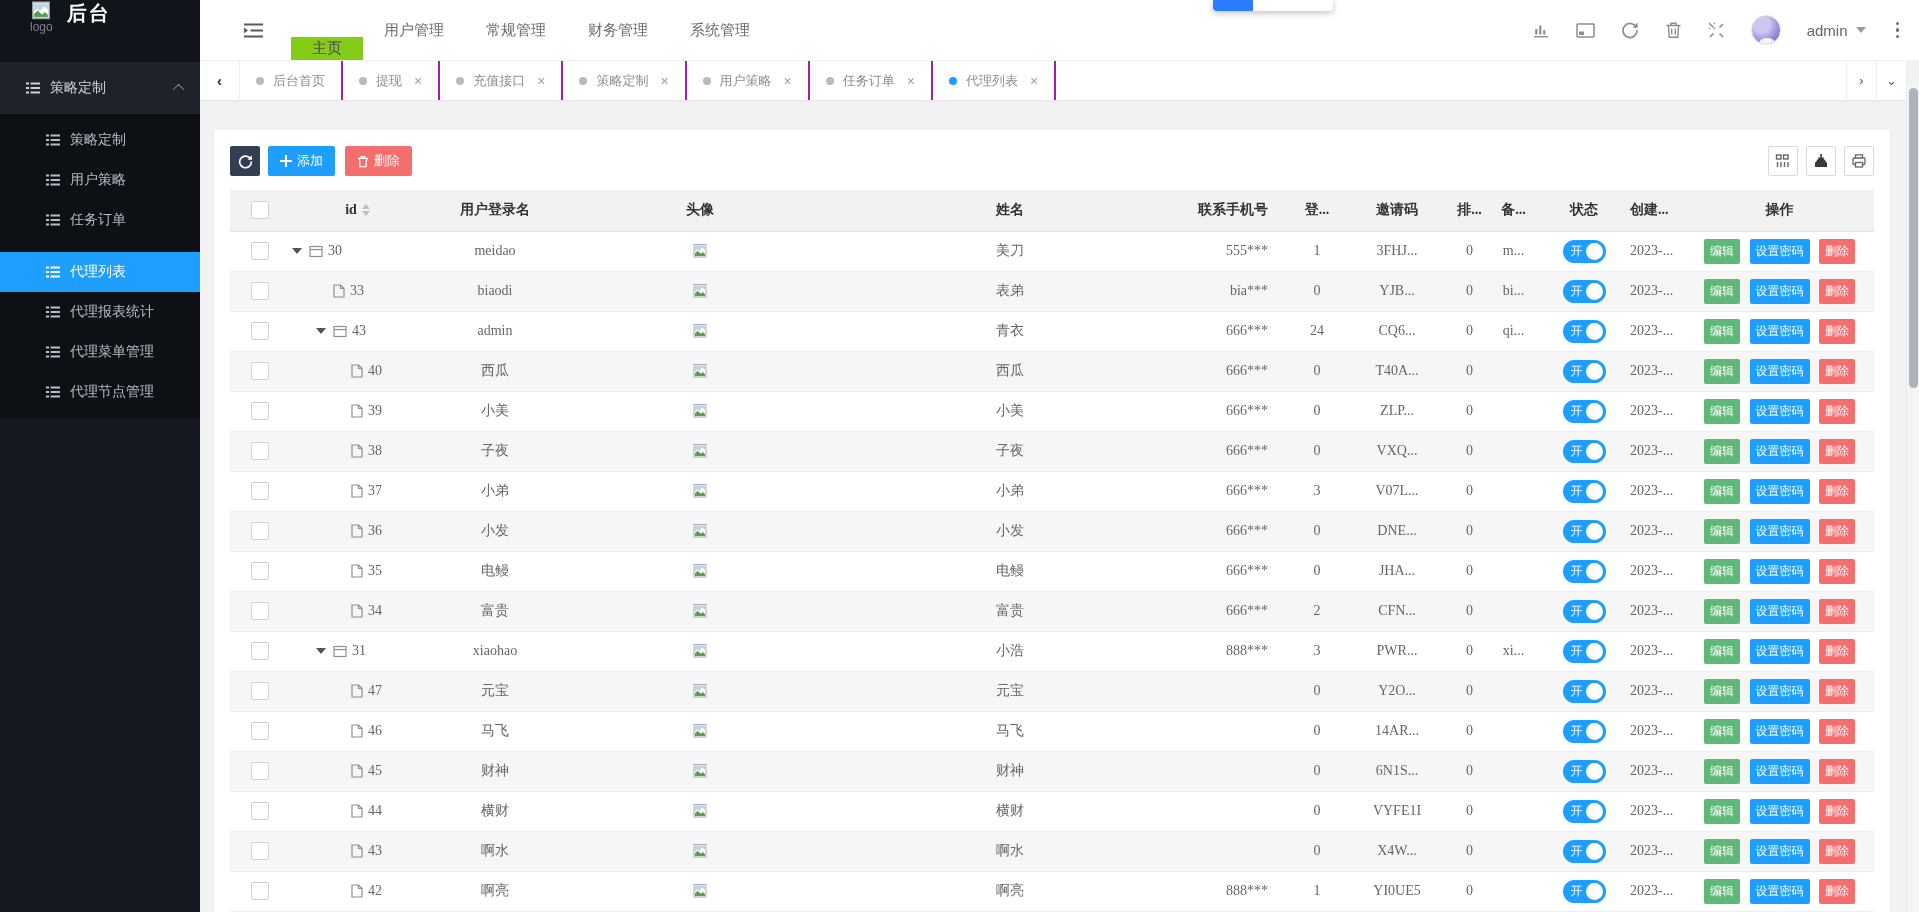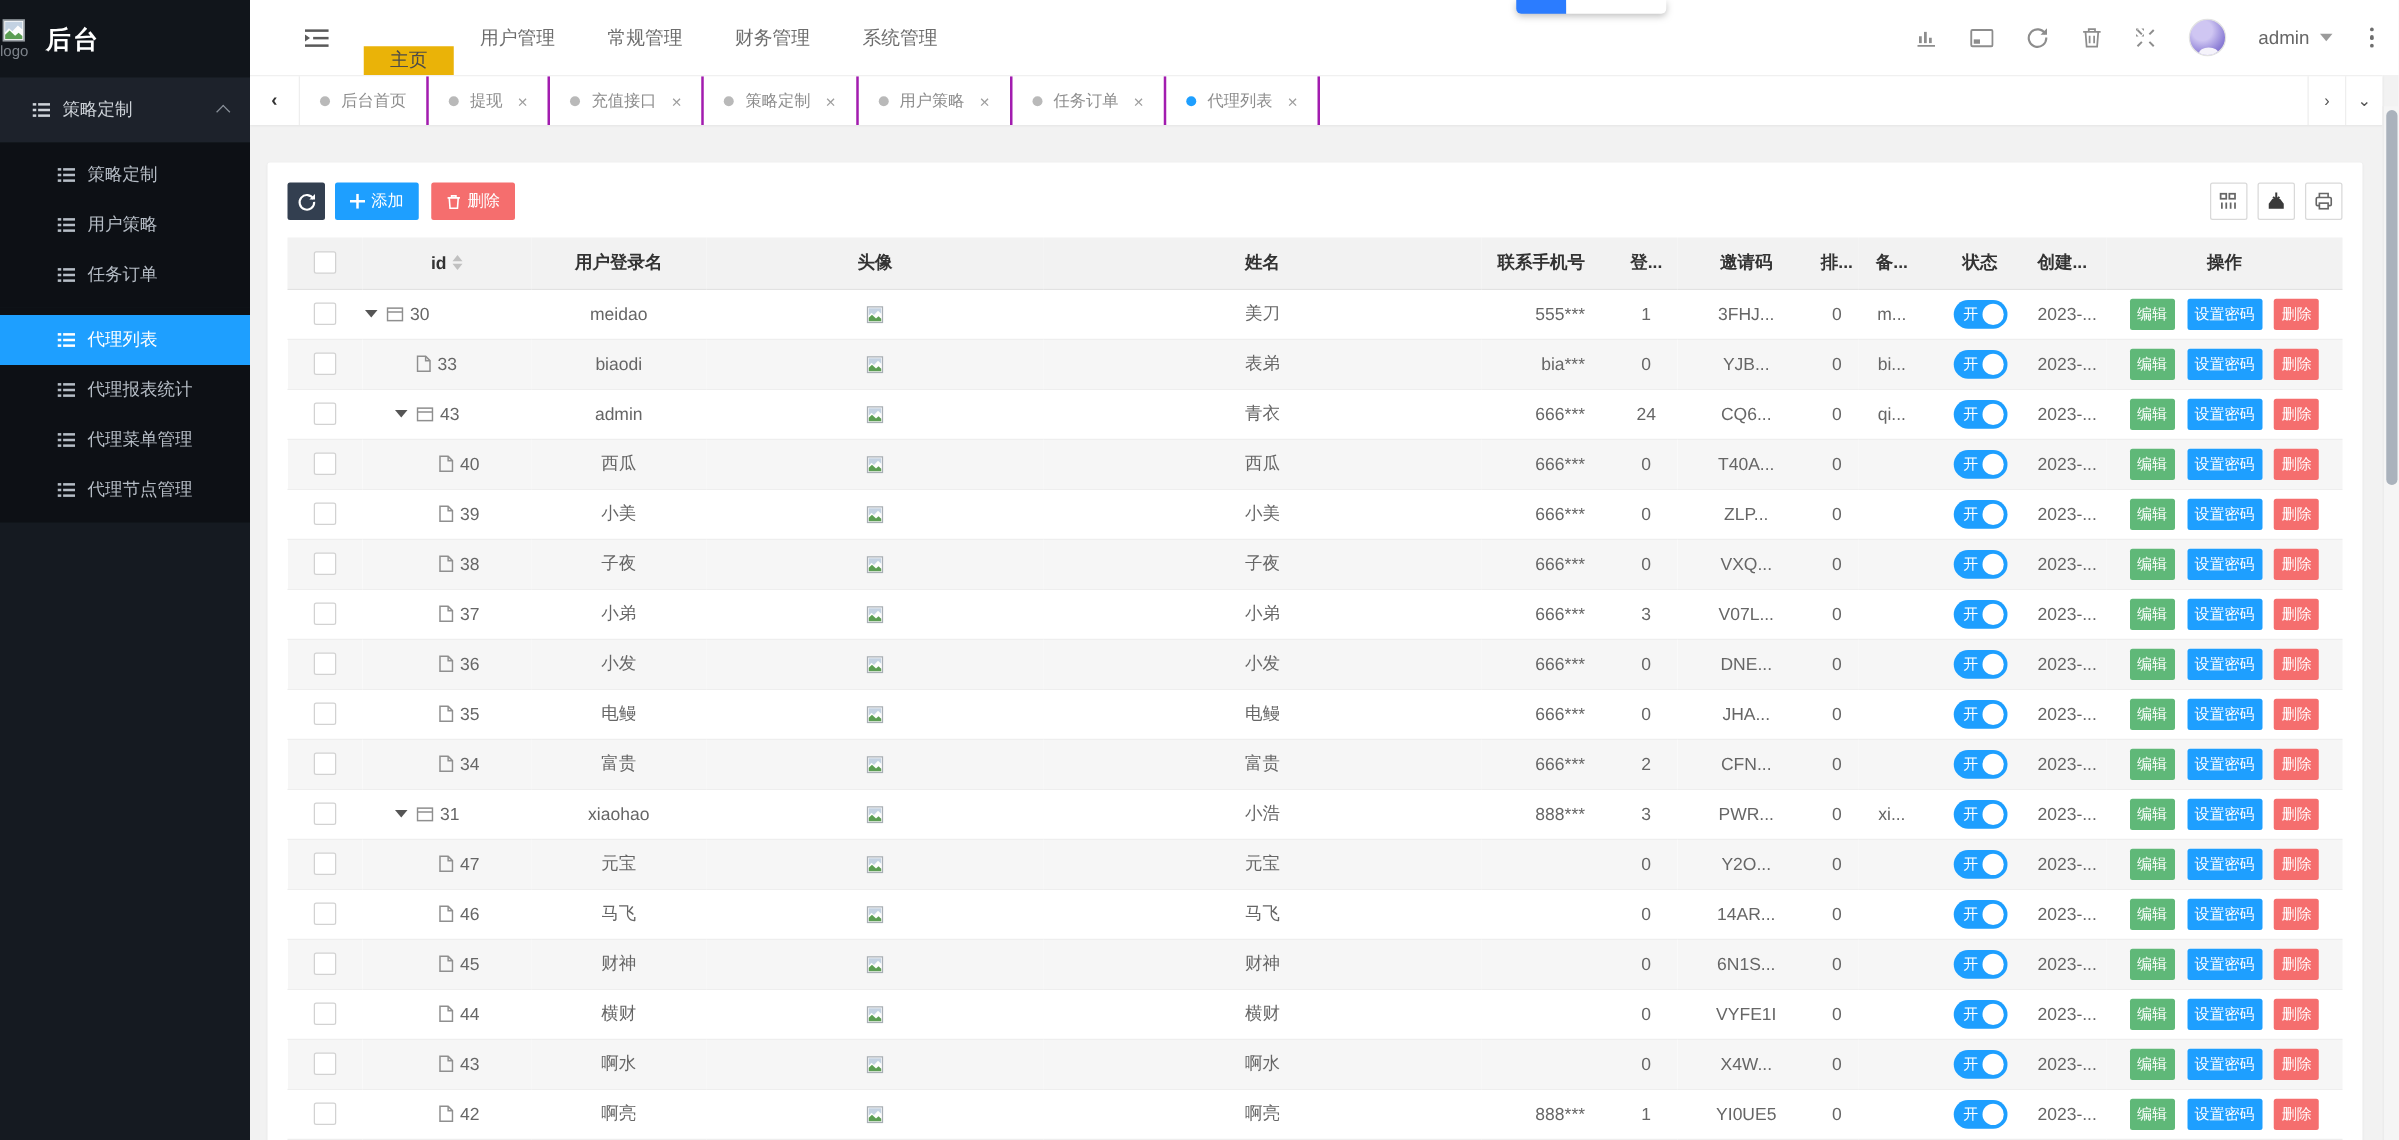--- a/index.html
+++ b/index.html
@@ -8,7 +8,7 @@
 
   
   .sidebar { position:absolute; left:0; top:0; width:200px; height:912px; background:#151a21; z-index:30; }
-  .logo-area { height:62px; background:#11151b; display:flex; align-items:center; }
+  .logo-area { height:62px; background:#11151b; display:flex; padding-left:30px; }
   .logo-img { display:flex; flex-direction:column; align-items:center; margin-right:14px; }
   .logo-alt { color:#7d838b; font-size:12px; margin-top:-2px; }
   .app-title { color:#fff; font-size:20px; font-weight:bold; letter-spacing:2px; }

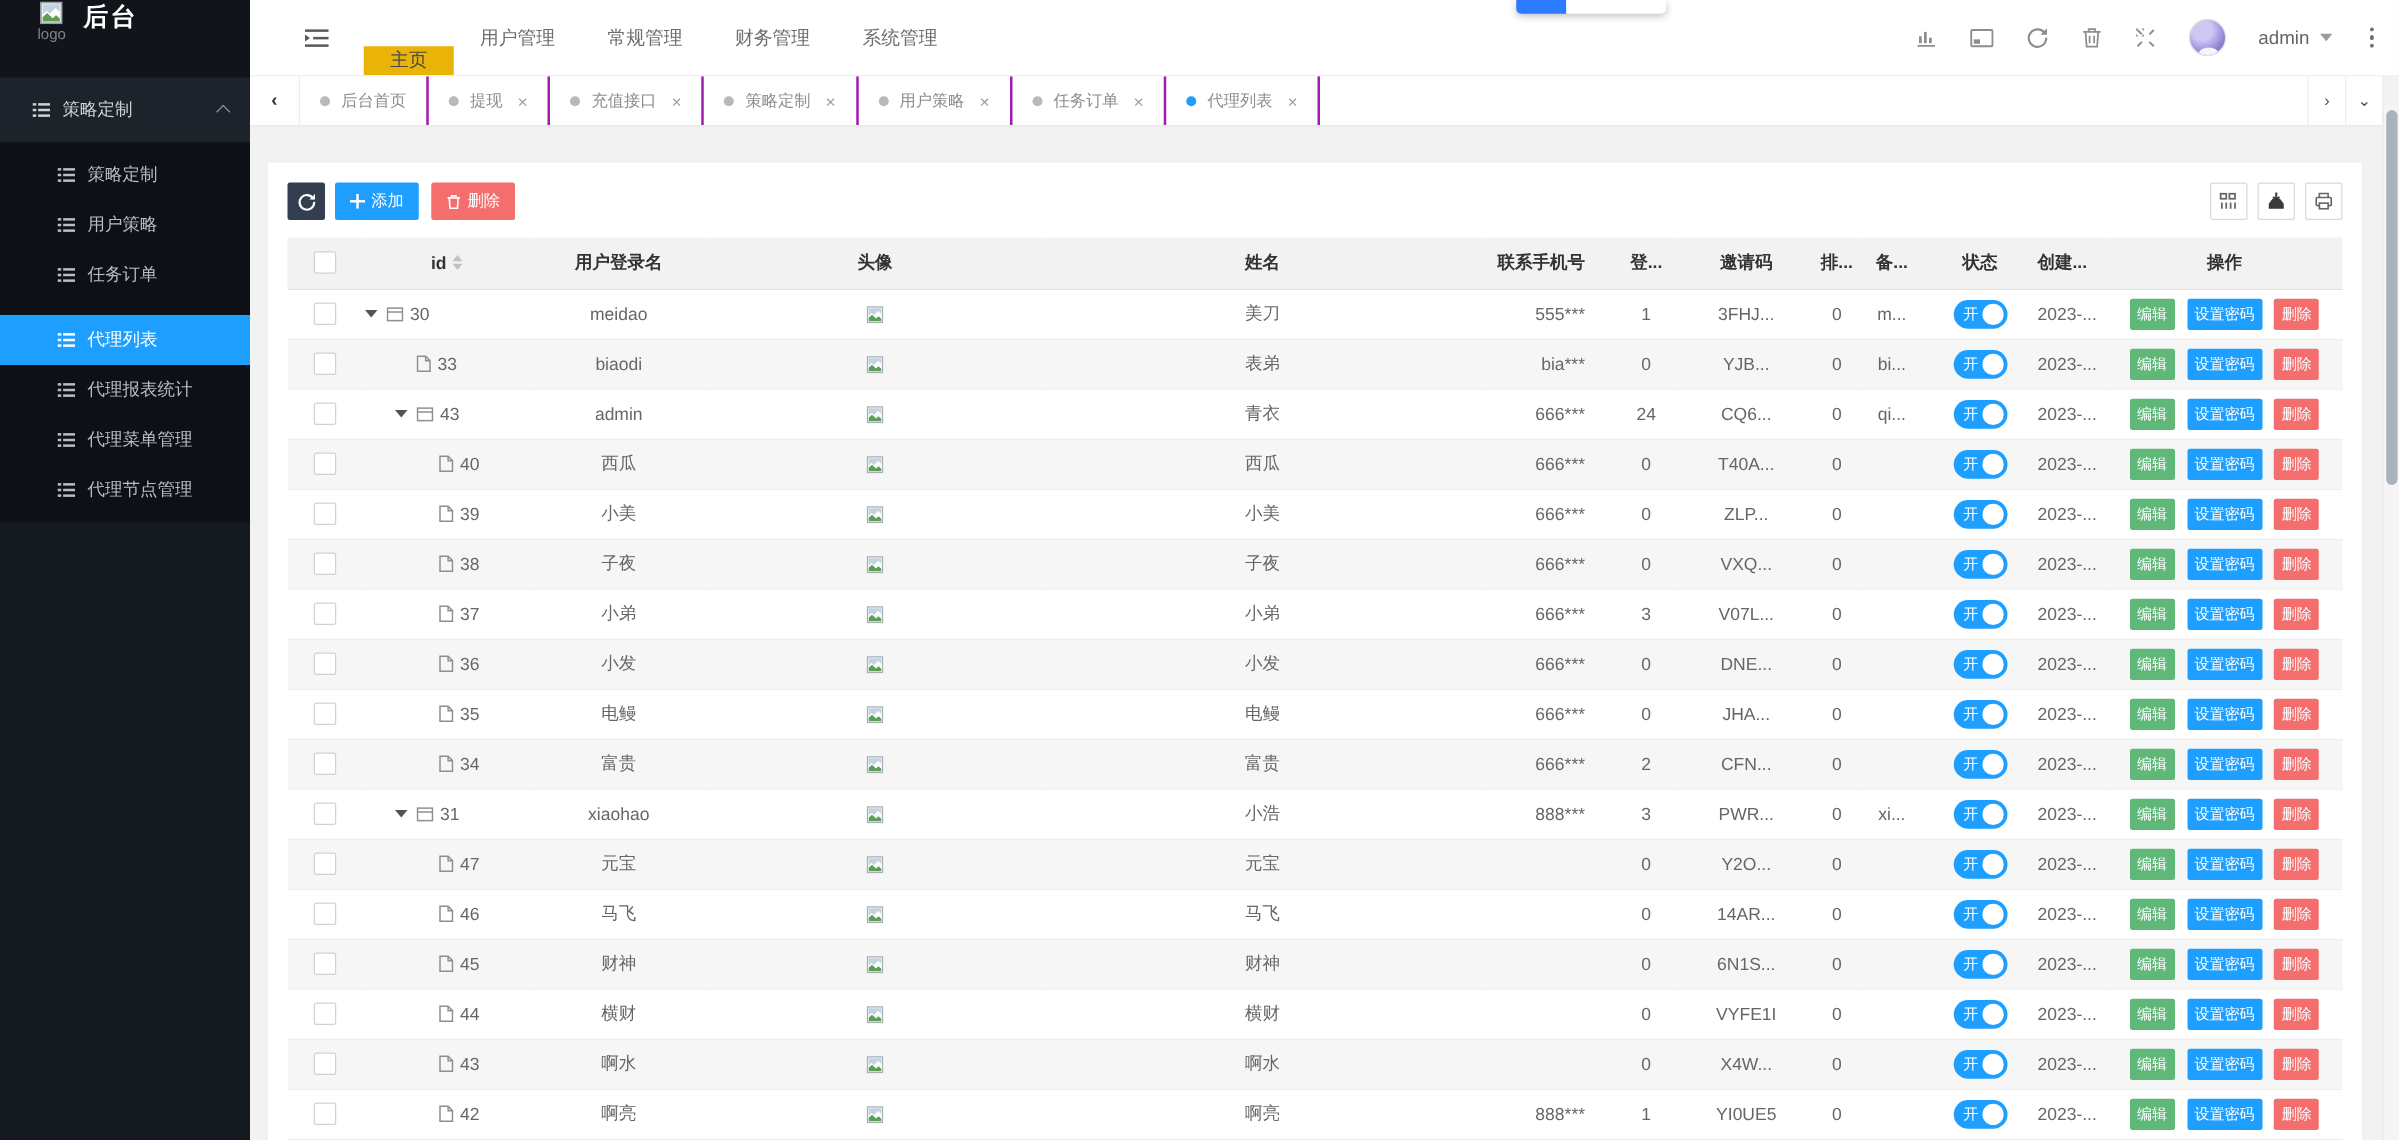--- a/index.html
+++ b/index.html
@@ -27,7 +27,7 @@
   .collapse-btn { margin-left:44px; margin-right:28px; cursor:pointer; display:flex; align-items:center; }
   .top-nav { display:flex; height:60px; align-items:stretch; }
   .nav-item { padding:0 21px; display:flex; align-items:center; font-size:15px; color:#6d6d6d; cursor:pointer; }
-  .nav-item.active { background:#eab308; color:#4a4a4a;margin-top:37px; }
+  .nav-item.active { background:#84cc16; color:#4a4a4a;margin-top:37px; }
   .header-right { margin-left:auto; display:flex; align-items:center; gap:26px; padding-right:16px; }
   .hicon { display:flex; align-items:center; cursor:pointer; }
   .avatar { width:30px; height:30px; border-radius:50%; background:radial-gradient(circle at 35% 30%, #cfc6f2 0 30%, #8d7fd6 70%, #6f60c4); border:1px solid #e2e2e2; position:relative; overflow:hidden; }

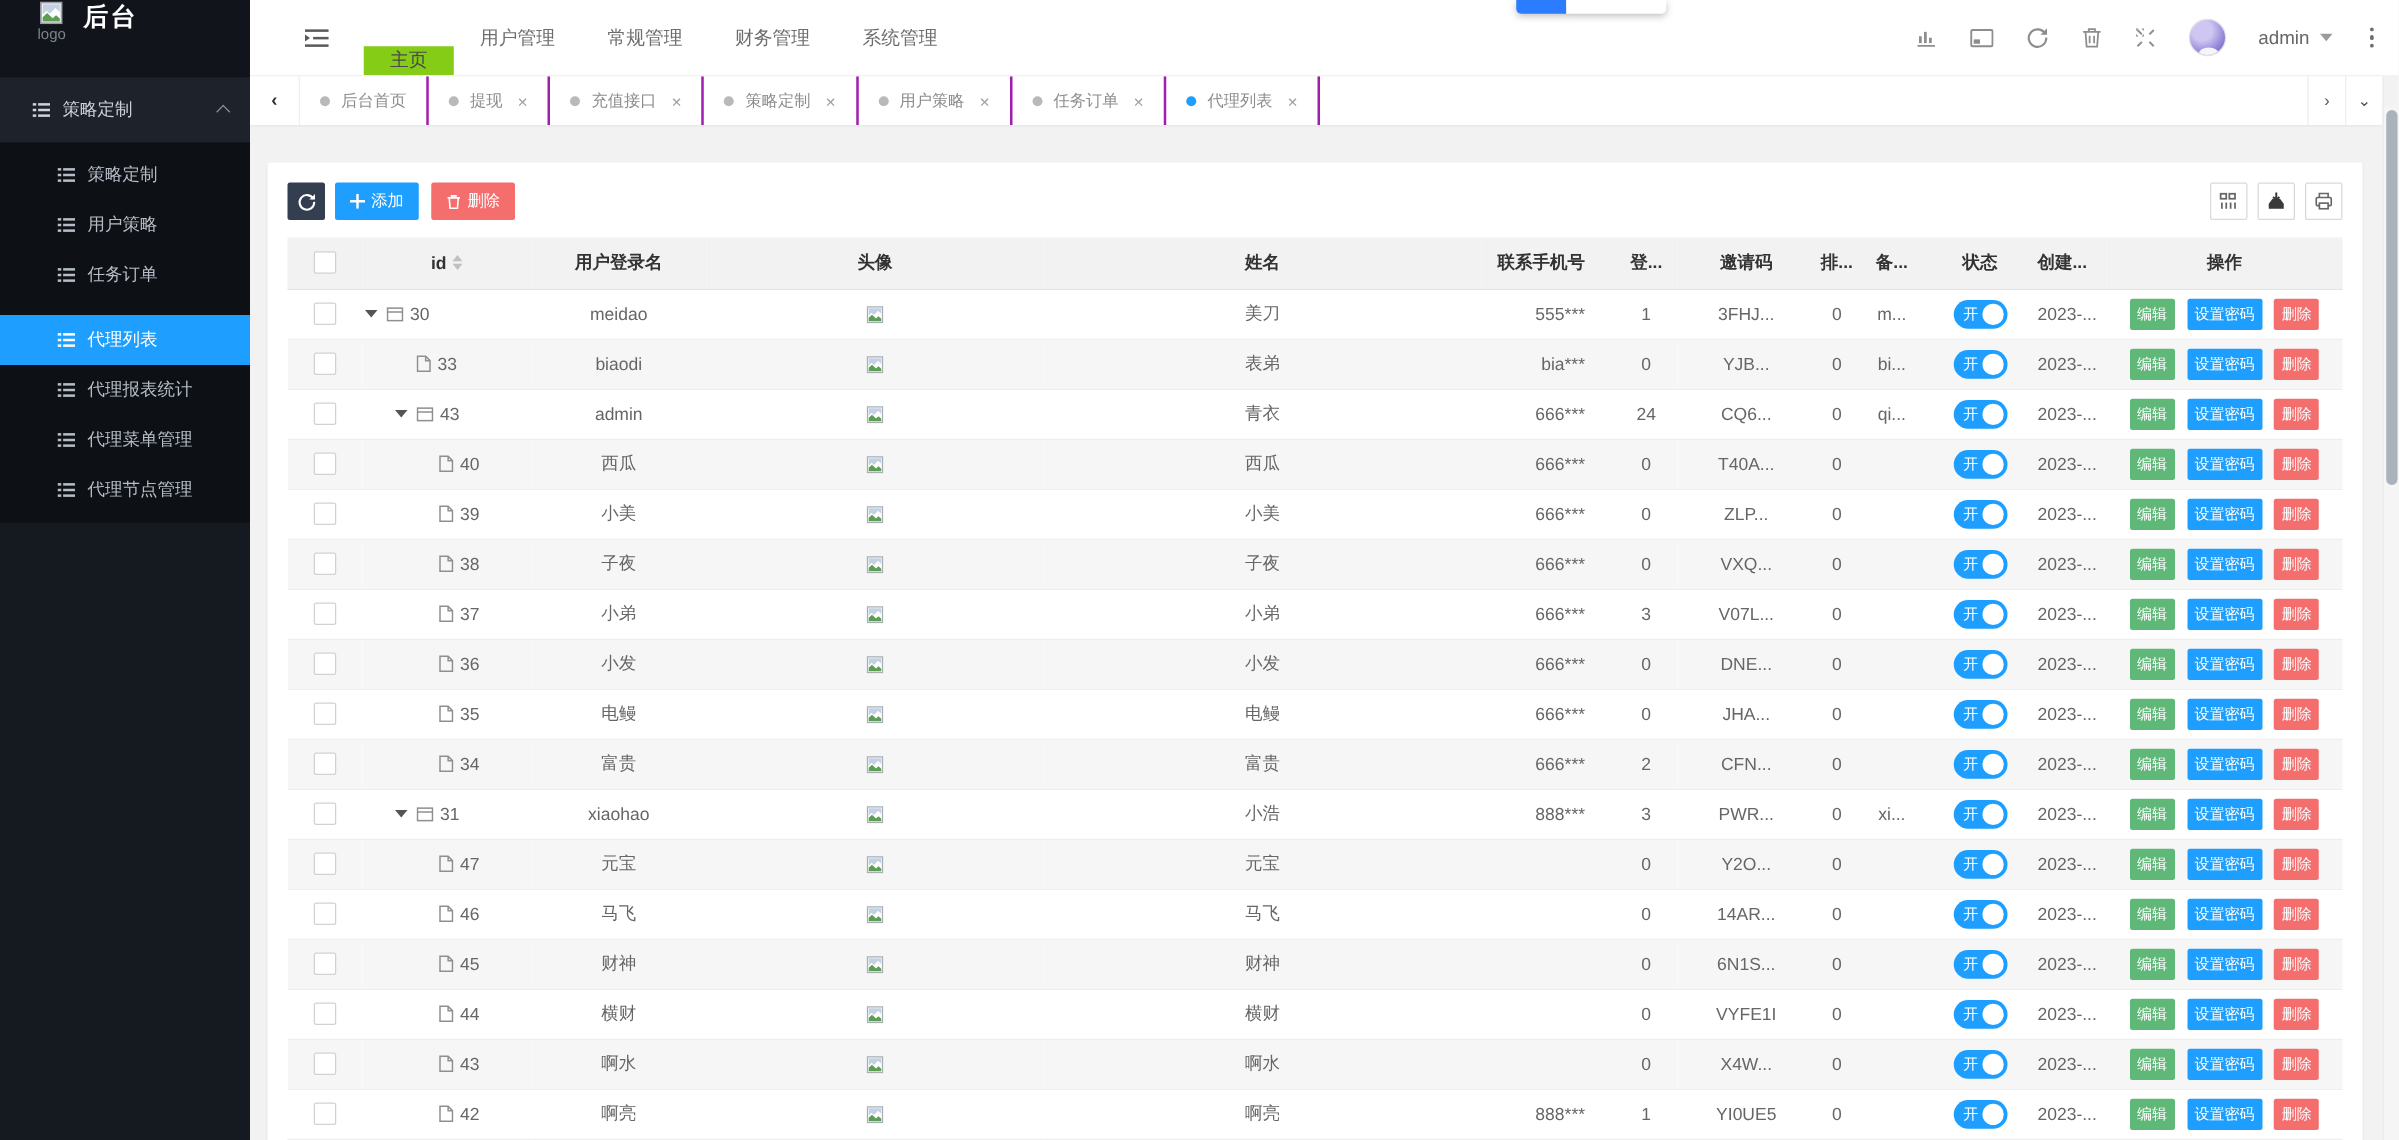--- a/index.html
+++ b/index.html
@@ -50,7 +50,7 @@
   .tabbar-right .tb-btn { width:30px; display:flex; align-items:center; justify-content:center; border-left:1px solid #eee; color:#555; cursor:pointer; font-size:13px; }
 
   
-  .content { position:absolute; left:200px; top:100px; width:1706px; height:812px; background:#f2f2f2; }
+  .content { position:absolute; left:200px; top:100px; width:1706px; height:812px; background:#f2f2f2;font-family:Liberation Serif, serif; }
   .card { position:absolute; left:14px; top:30px; width:1676px; height:820px; background:#fff; border-radius:2px; box-shadow:0 1px 2px rgba(0,0,0,.05); padding:16px; }
   .card-toolbar { display:flex; align-items:flex-start; }
   .btn { border:none; border-radius:2px; color:#fff; font-size:13px; cursor:pointer; display:inline-flex; align-items:center; justify-content:center; font-family:inherit; }

